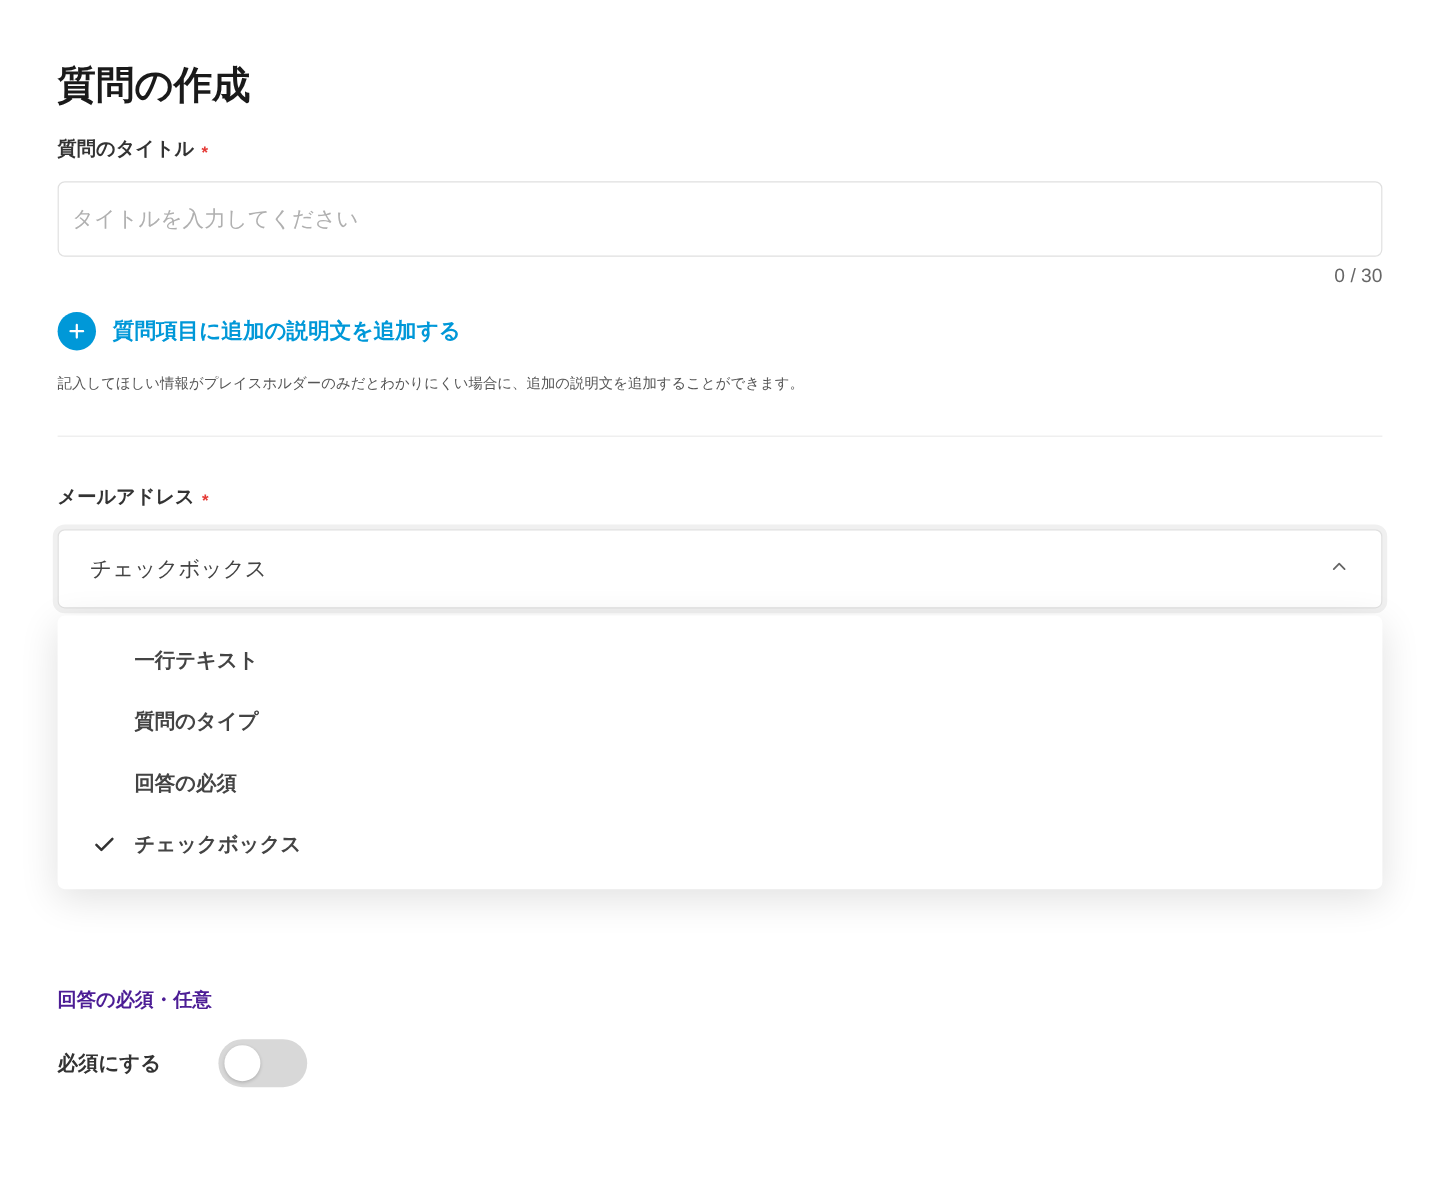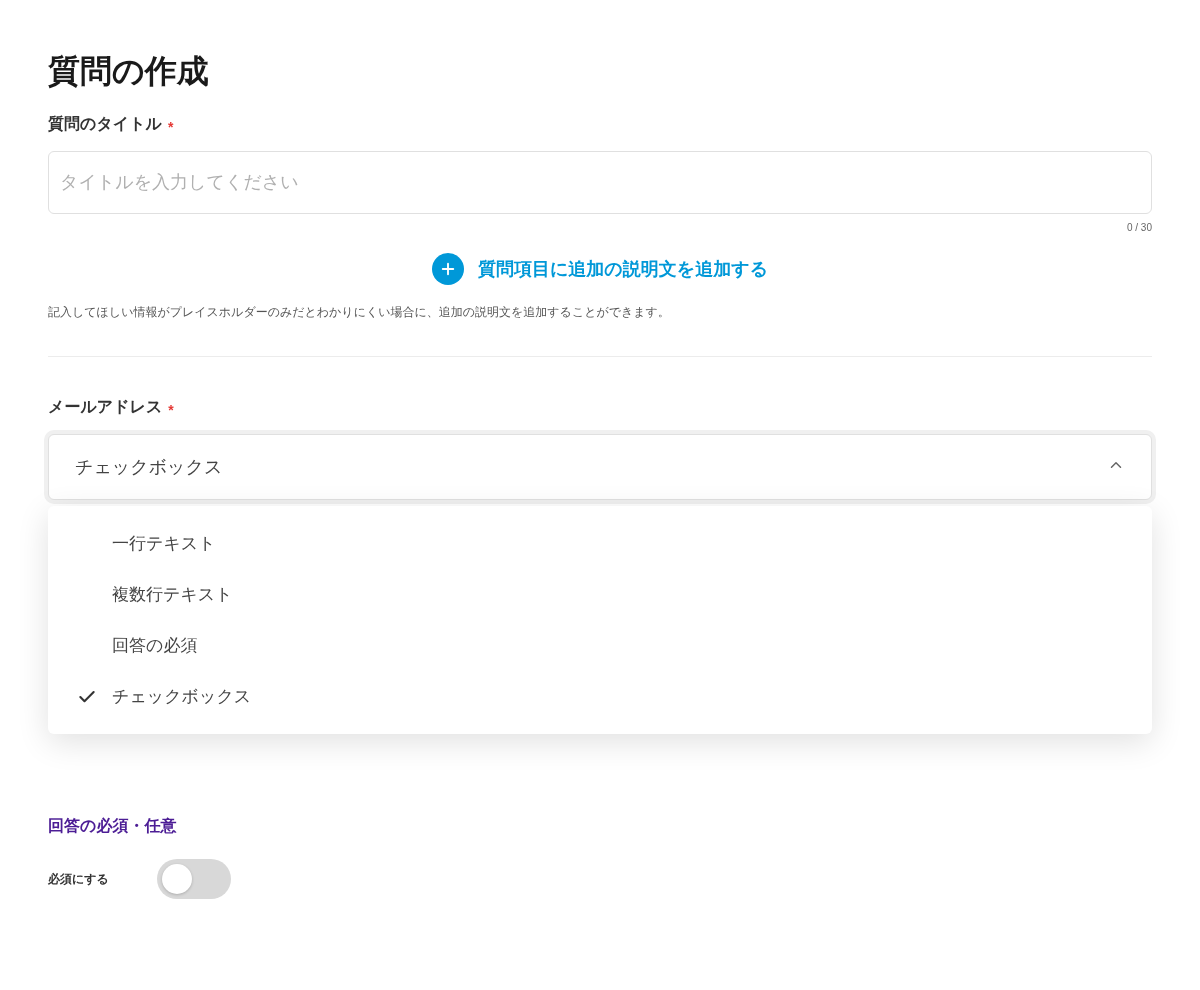--- a/index.html
+++ b/index.html
@@ -50,7 +50,7 @@
     }
     .char-counter {
       text-align: right;
-      font-size: 10px;
+      font-size: 16px;
       color: #666;
       margin-top: 8px;
     }

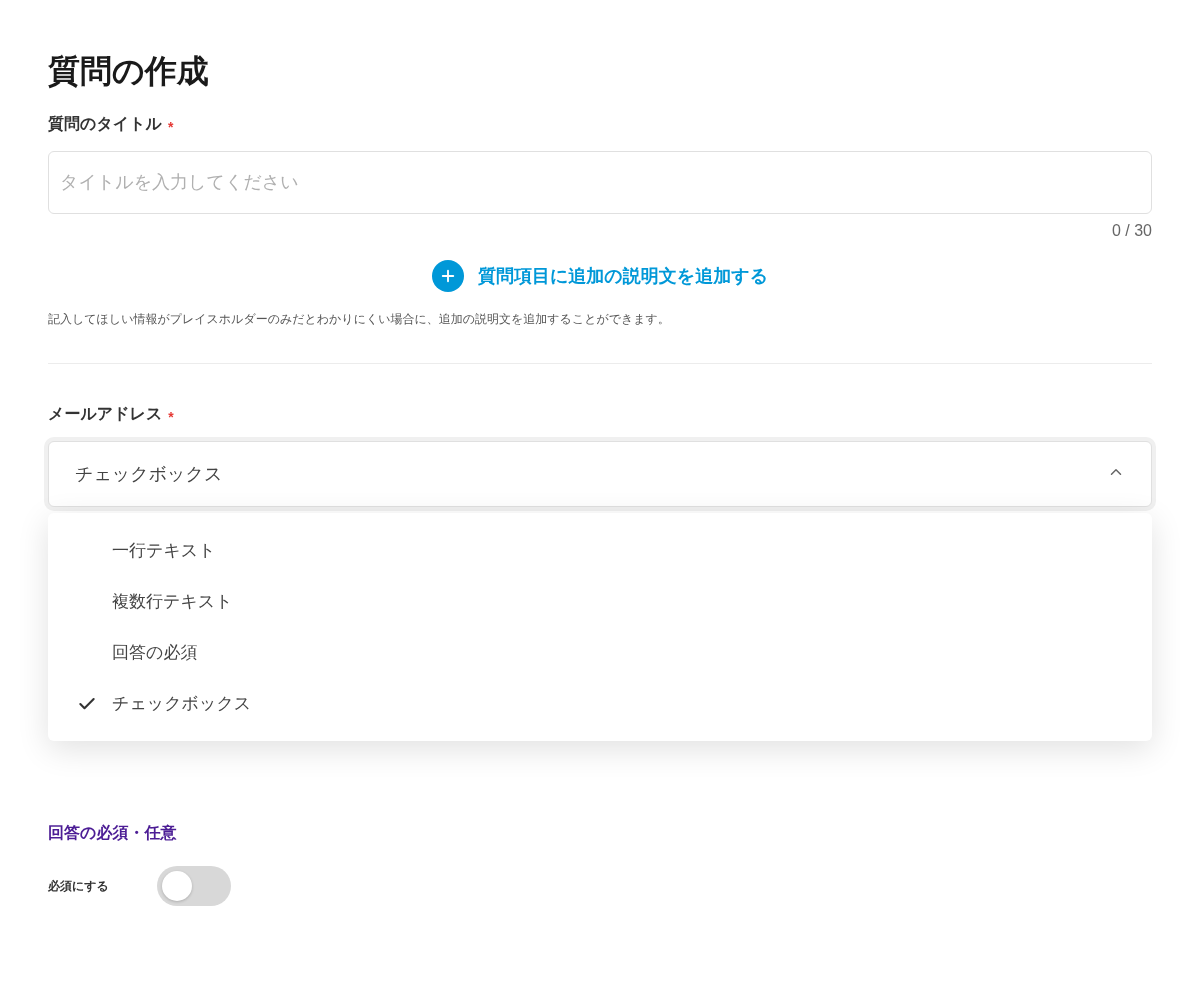--- a/index.html
+++ b/index.html
@@ -60,7 +60,6 @@
       gap: 14px;
       margin-top: 20px;
       cursor: pointer;
-      justify-content: center;
     }
     .plus-icon-circle {
       width: 32px;

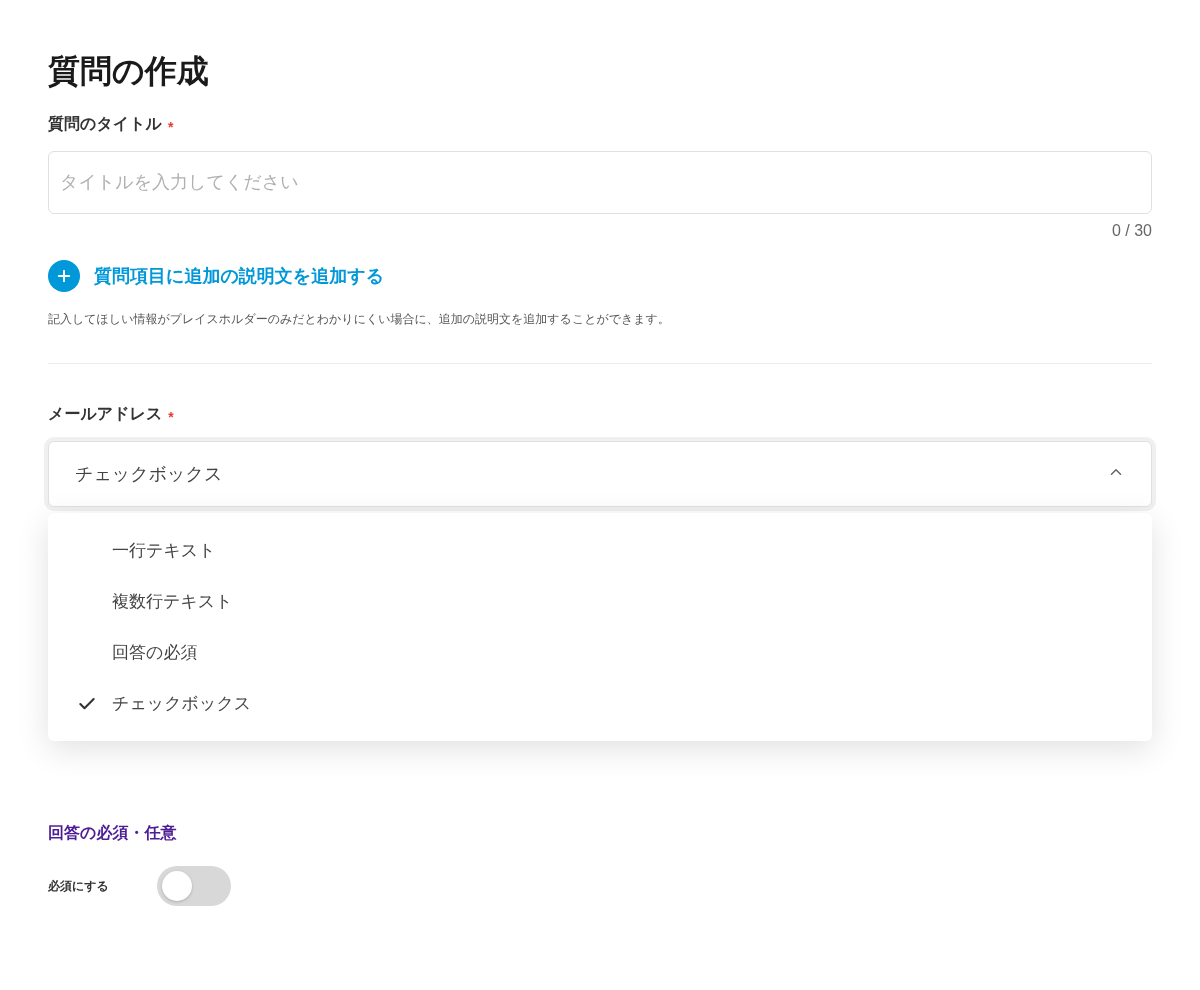--- a/index.html
+++ b/index.html
@@ -126,6 +126,7 @@
       box-shadow: 0 8px 32px rgba(0,0,0,0.12);
       padding: 12px 0;
       z-index: 100;
+      font-weight: bold;
     }
     .dropdown-item {
       display: flex;

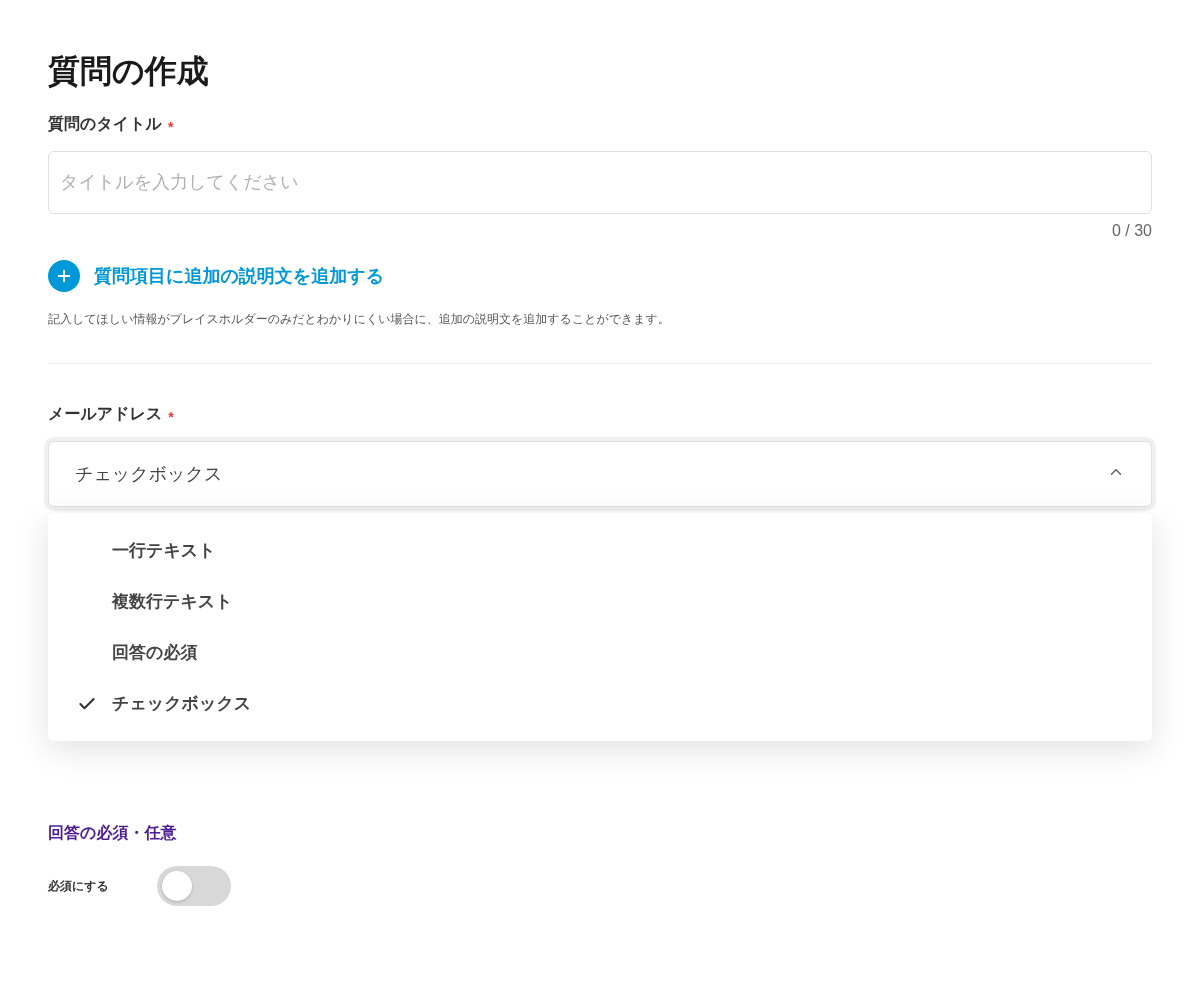--- a/index.html
+++ b/index.html
@@ -236,7 +236,7 @@
         </div>
         <div class="dropdown-item">
           <span class="check-slot"></span>
-          <span>複数行テキスト</span>
+          <span>質問のタイプ</span>
         </div>
         <div class="dropdown-item">
           <span class="check-slot"></span>

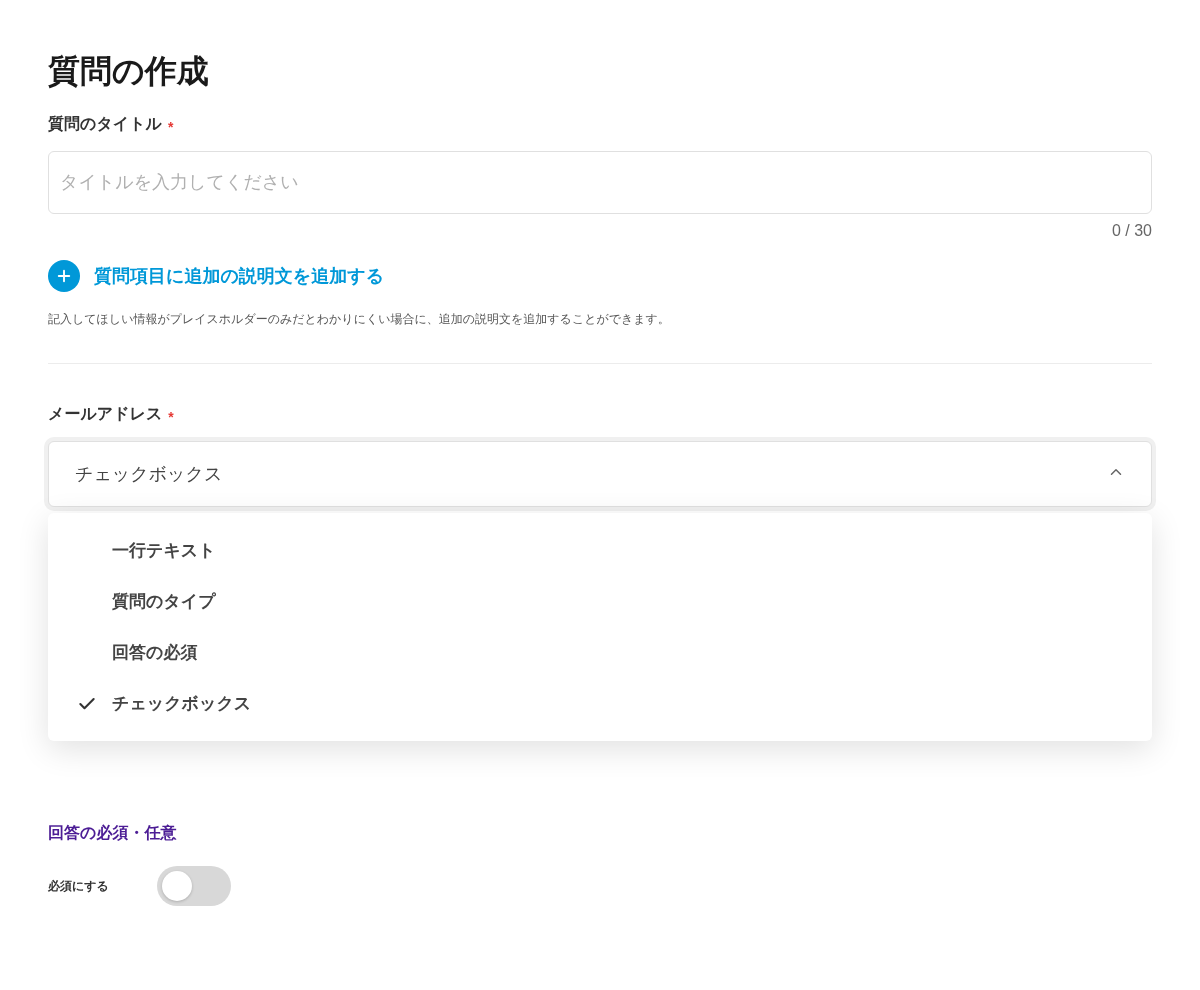--- a/index.html
+++ b/index.html
@@ -165,7 +165,7 @@
       gap: 48px;
     }
     .toggle-label {
-      font-size: 12px;
+      font-size: 17px;
       font-weight: 600;
       color: #333;
     }

